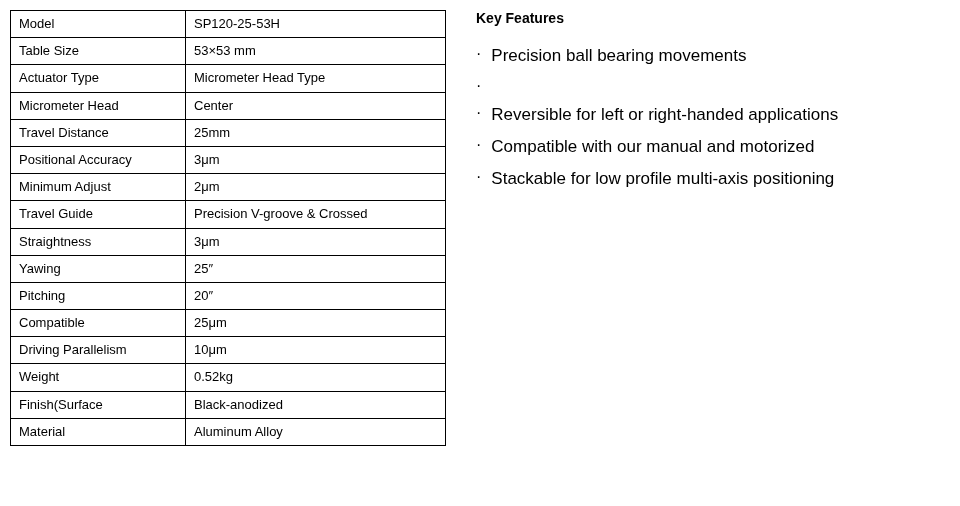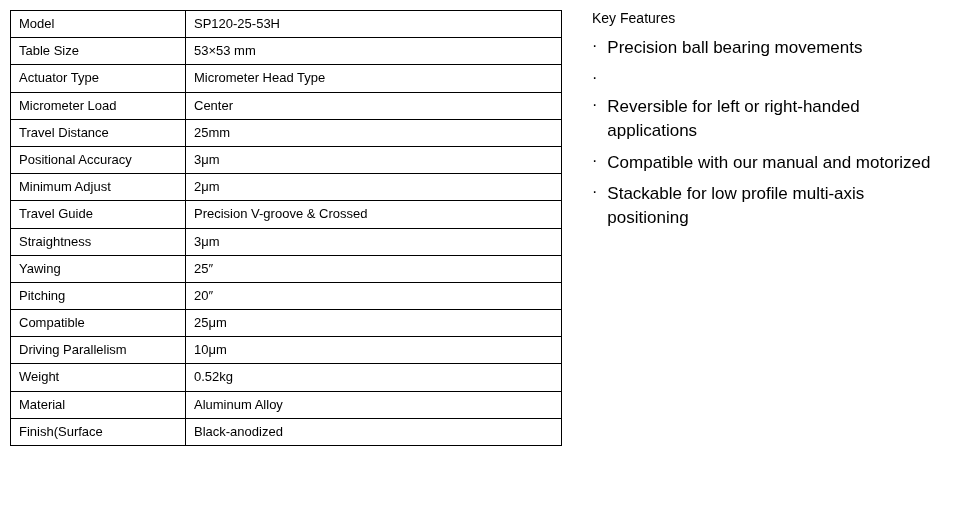--- a/index.html
+++ b/index.html
@@ -22,7 +22,7 @@
     }
     .spec-table {
       border-collapse: collapse;
-      width: 552px;
+      width: 436px;
       flex-shrink: 0;
     }
     .spec-table td {

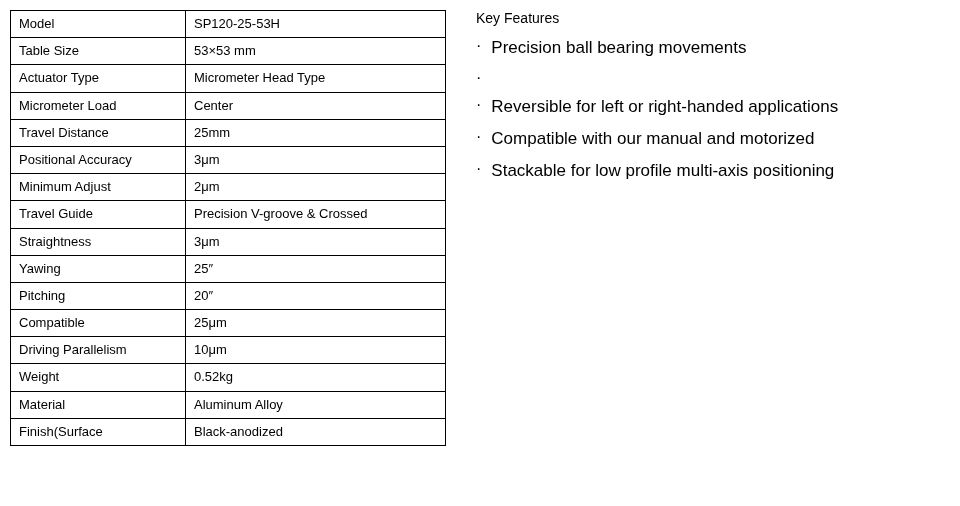--- a/index.html
+++ b/index.html
@@ -43,9 +43,9 @@
       padding: 0 10px;
     }
     .key-features-title {
-      font-weight: normal;
+      font-weight: bold;
       font-size: 14px;
-      margin-bottom: 10px;
+      margin-bottom: 18px;
     }
     .feature-item {
       display: flex;

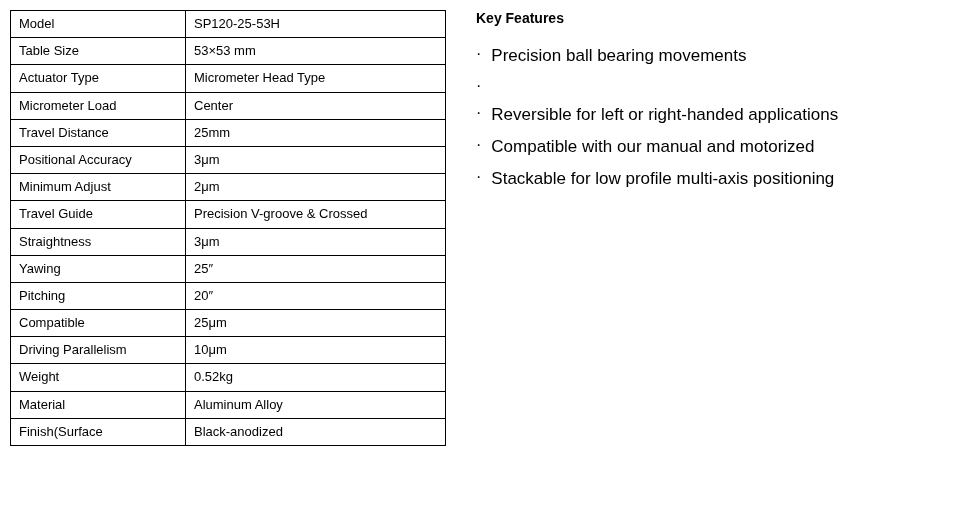--- a/index.html
+++ b/index.html
@@ -82,7 +82,7 @@
           <td>Micrometer Head Type</td>
         </tr>
         <tr>
-          <td>Micrometer Load</td>
+          <td>Micrometer Head</td>
           <td>Center</td>
         </tr>
         <tr>

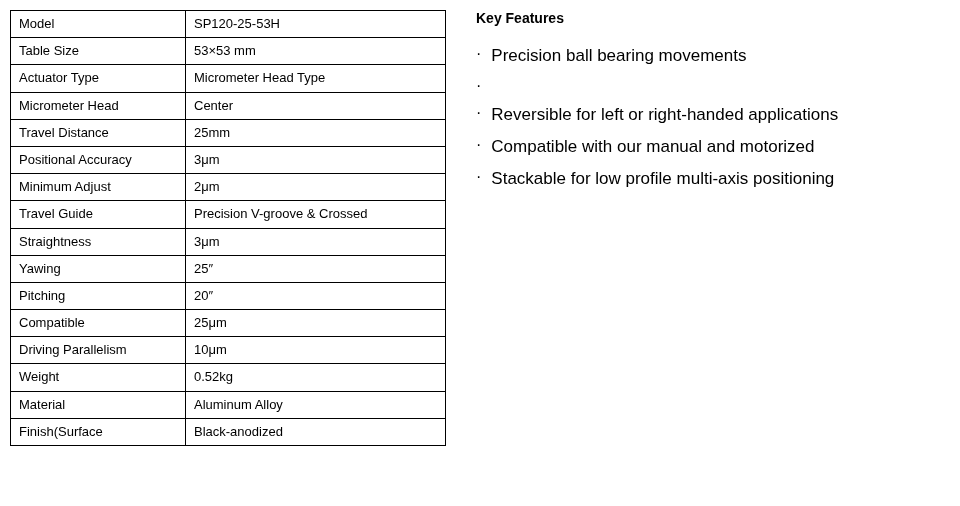--- a/index.html
+++ b/index.html
@@ -126,12 +126,12 @@
           <td>0.52kg</td>
         </tr>
         <tr>
+          <td>Finish(Surface</td>
+          <td>Black-anodized</td>
+        </tr>
+        <tr>
           <td>Material</td>
           <td>Aluminum Alloy</td>
-        </tr>
-        <tr>
-          <td>Finish(Surface</td>
-          <td>Black-anodized</td>
         </tr>
       </tbody>
   </table>

